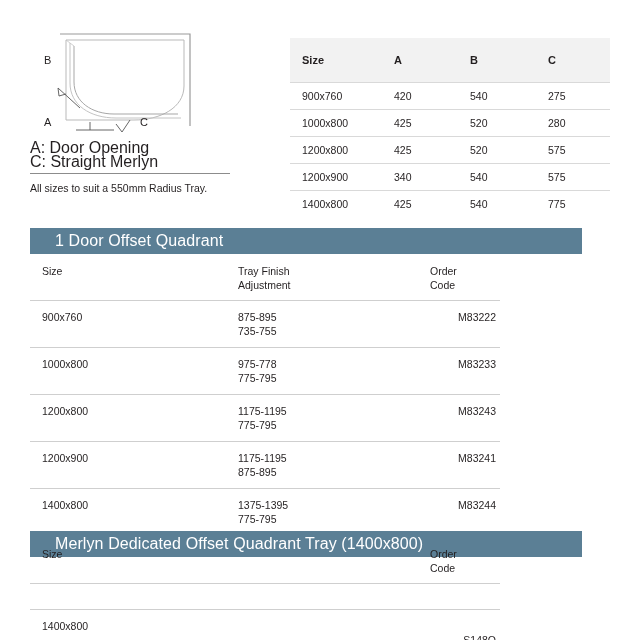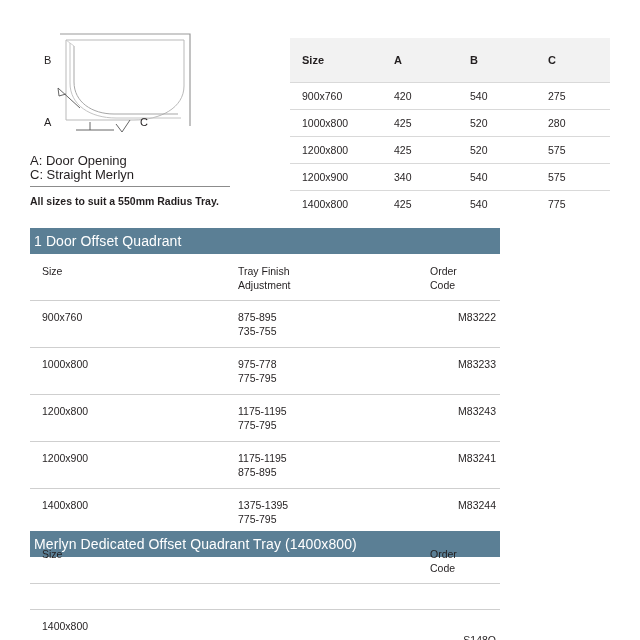--- a/index.html
+++ b/index.html
@@ -31,8 +31,8 @@
     height: 112px;
   }
   .legend {
-    margin-top: 16px;
-    font-size: 13px;
+    margin-top: 3px;
+    font-size: 16px;
     line-height: 13.5px;
     color: #231f20;
   }

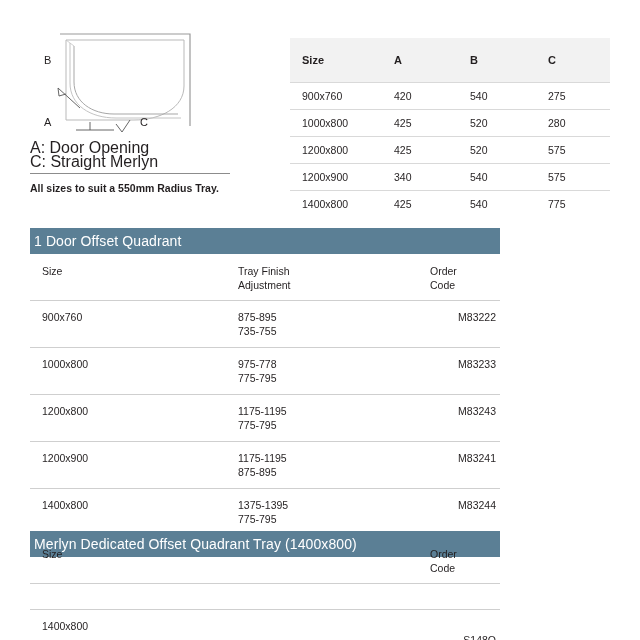--- a/index.html
+++ b/index.html
@@ -46,7 +46,7 @@
   .radius-note {
     margin-top: 8px;
     font-size: 10.5px;
-    font-weight: bold;
+    font-weight: normal;
     color: #231f20;
   }
 

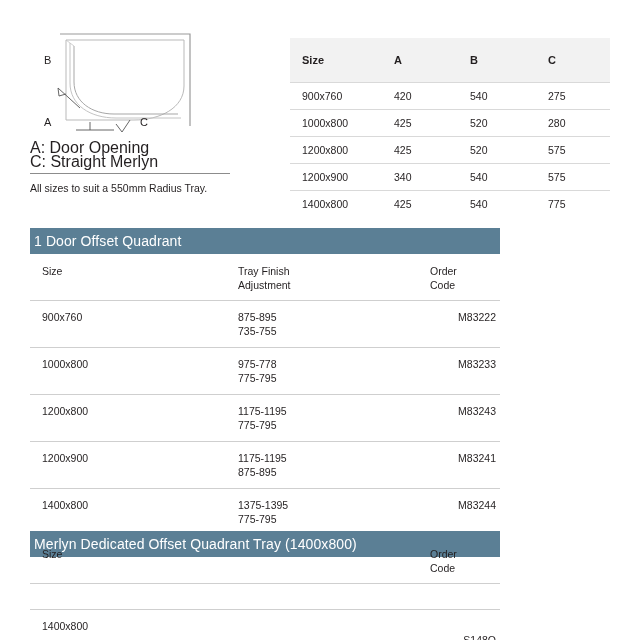--- a/index.html
+++ b/index.html
@@ -86,13 +86,13 @@
   .section-bar {
     position: absolute;
     left: 30px;
-    width: 470px;
+    width: 552px;
     height: 26px;
     background: #5b7f95;
     color: #ffffff;
-    font-size: 14px;
+    font-size: 16px;
     line-height: 26px;
-    padding-left: 4px;
+    padding-left: 25px;
     letter-spacing: 0.1px;
   }
   #bar-quadrant { top: 228px; }

